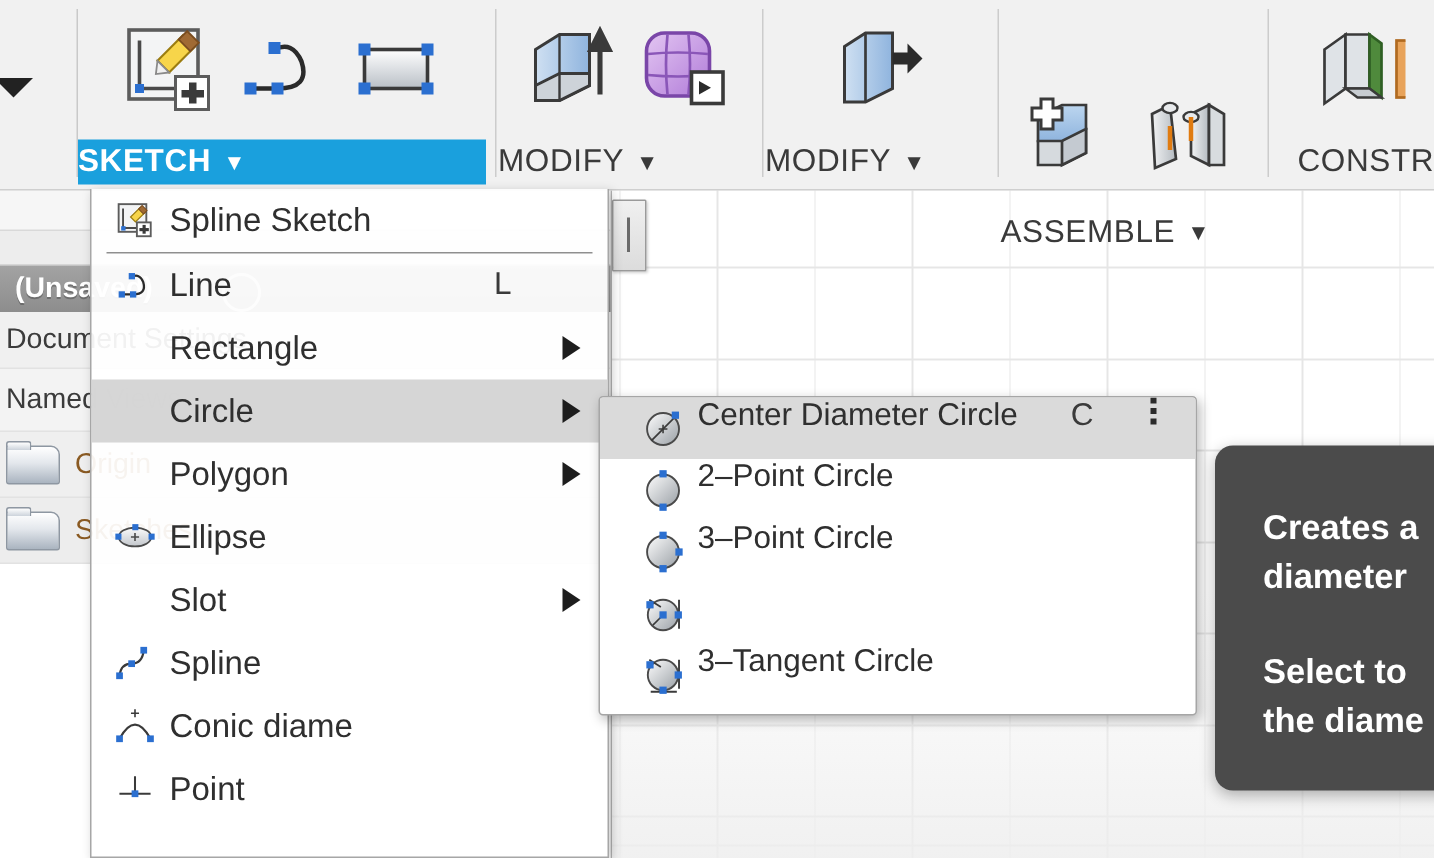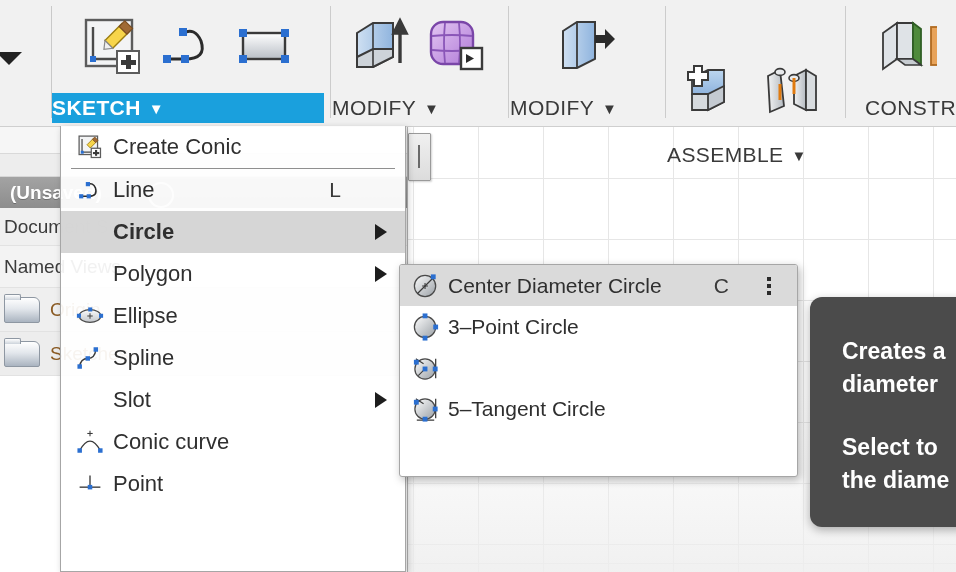--- a/index.html
+++ b/index.html
@@ -446,7 +446,7 @@
           <rect x="38" y="43" width="15" height="5" fill="#3a3a3a"></rect>
         </svg>
       </span>
-      <span class="mi-label">Create Conic</span>
+      <span class="mi-label">Spline Sketch</span>
     </div>
 
     <div id="menu-sep"></div>

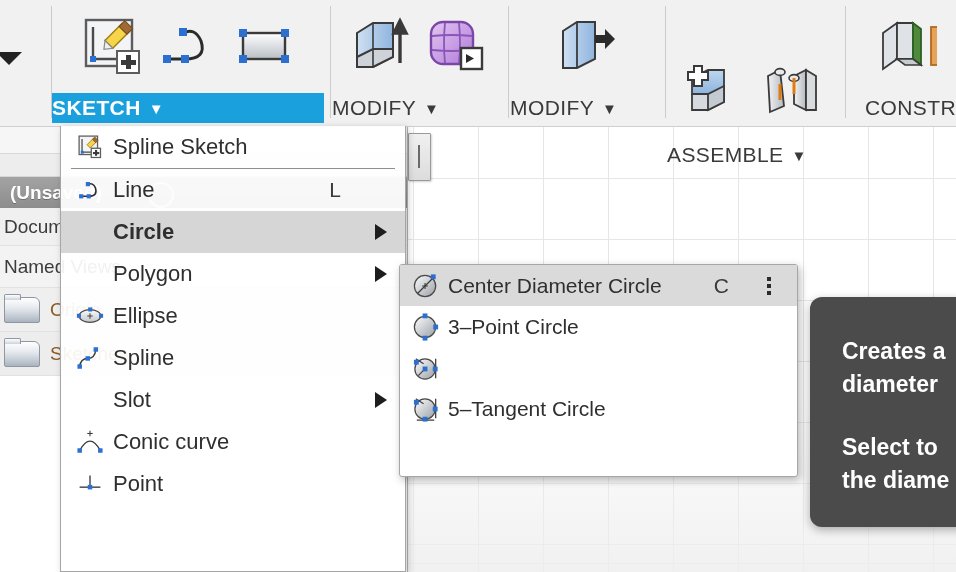--- a/index.html
+++ b/index.html
@@ -464,6 +464,11 @@
       <span class="mi-key">L</span>
     </div>
 
+    <div class="mi">
+      <span class="mi-ico"></span>
+      <span class="mi-label">Rectangle</span>
+      <span class="mi-arrow"></span>
+    </div>
 
     <div class="mi hl">
       <span class="mi-ico"></span>

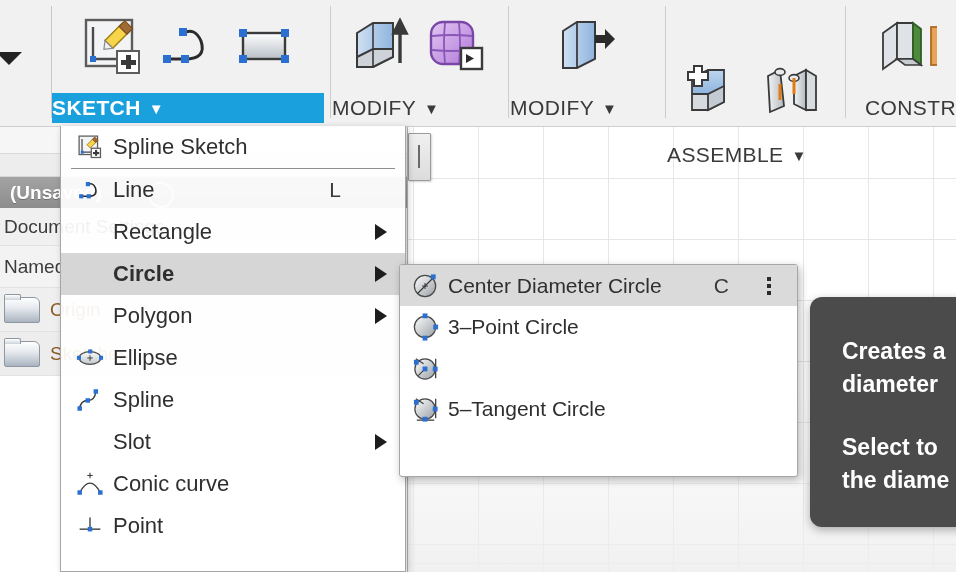--- a/index.html
+++ b/index.html
@@ -160,7 +160,7 @@
     font-size: 22px; color: #2f2f2f;
     box-sizing: border-box;
   }
-  .mi.hl { background: rgba(210,210,210,0.92); font-weight: bold; }
+  .mi.hl { background: rgba(210,210,210,0.92); }
   .mi .mi-ico { width: 34px; flex: none; display: flex; align-items: center; justify-content: center; }
   .mi .mi-label { margin-left: 6px; white-space: nowrap; }
   .mi .mi-key { position: absolute; right: 64px; color: #3a3a3a; font-size: 21px; }

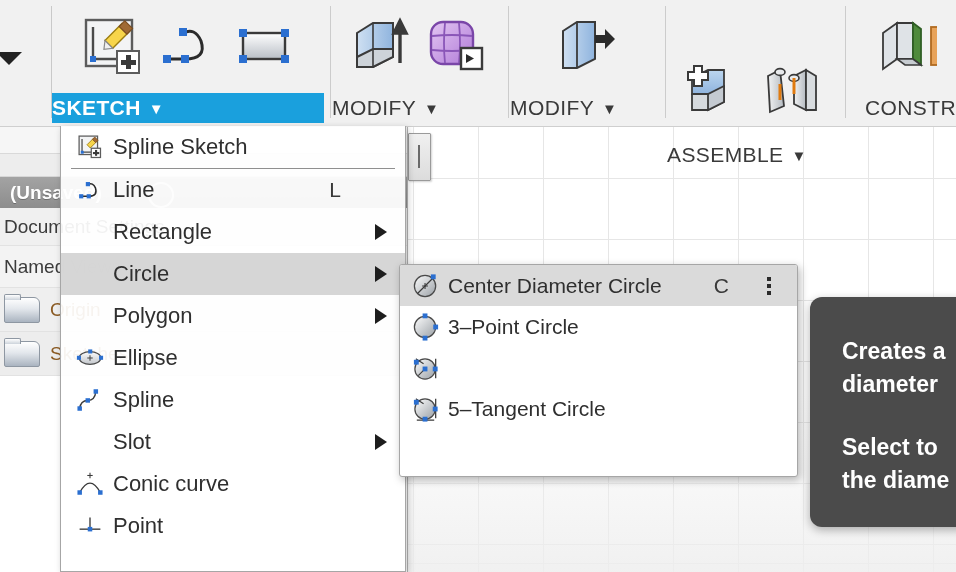--- a/index.html
+++ b/index.html
@@ -185,7 +185,7 @@
   }
   .smi {
     position: relative; height: 41px;
-    display: flex; align-items: center; padding-left: 8px;
+    display: flex; padding-left: 25px;
     font-size: 21px; color: #2f2f2f; box-sizing: border-box;
   }
   .smi.hl { background: #dadada; }

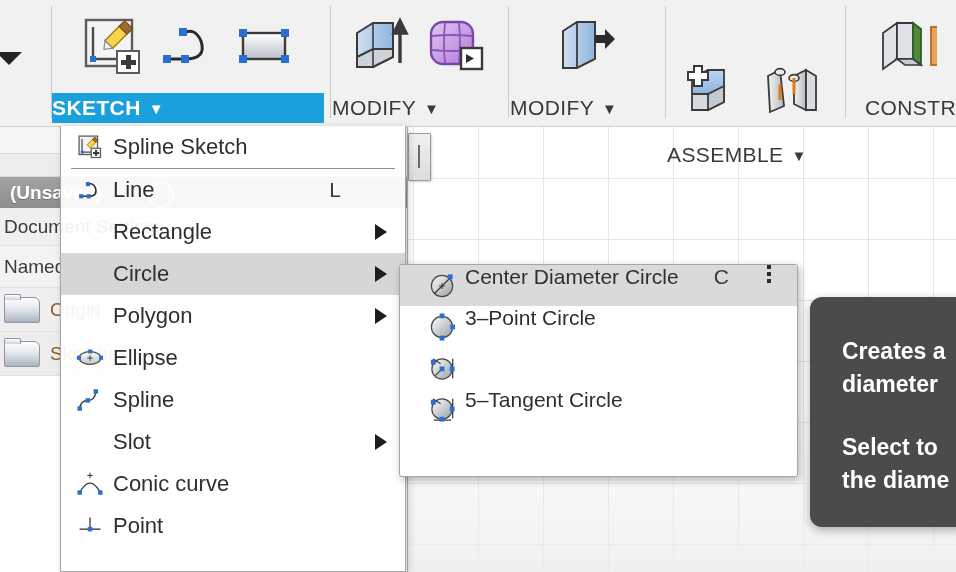--- a/index.html
+++ b/index.html
@@ -573,6 +573,22 @@
         </span>
     </div>
 
+    <div class="smi">
+      <span class="smi-ico">
+        <svg width="30" height="30" viewBox="0 0 62 62">
+          <defs>
+            <linearGradient id="cg2" x1="0" y1="0" x2="1" y2="1">
+              <stop offset="0" stop-color="#fdfdfd"></stop>
+                <stop offset="1" stop-color="#9aa0a6"></stop>
+            </linearGradient>
+          </defs>
+          <circle cx="29" cy="31" r="22" fill="url(#cg2)" stroke="#4a4a4a" stroke-width="2.6"></circle>
+          <rect x="24" y="3" width="10" height="10" fill="#2b6fd0"></rect>
+          <rect x="24" y="49" width="10" height="10" fill="#2b6fd0"></rect>
+        </svg>
+      </span>
+      <span class="smi-label">2–Point Circle</span>
+    </div>
 
     <div class="smi">
       <span class="smi-ico">

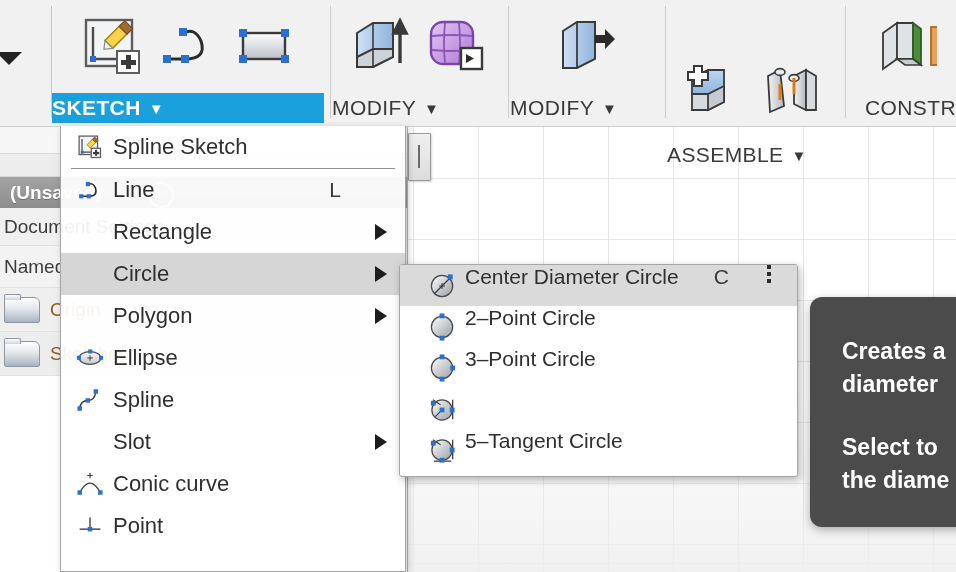--- a/index.html
+++ b/index.html
@@ -504,6 +504,12 @@
     </div>
 
     <div class="mi">
+      <span class="mi-ico"></span>
+      <span class="mi-label">Slot</span>
+      <span class="mi-arrow"></span>
+    </div>
+
+    <div class="mi">
       <span class="mi-ico">
         <svg width="28" height="26" viewBox="0 0 62 58">
           <path d="M8 48 Q10 30 26 30 Q42 30 44 10" fill="none" stroke="#3a3a3a" stroke-width="3.2"></path>
@@ -513,12 +519,6 @@
         </svg>
       </span>
       <span class="mi-label">Spline</span>
-    </div>
-
-    <div class="mi">
-      <span class="mi-ico"></span>
-      <span class="mi-label">Slot</span>
-      <span class="mi-arrow"></span>
     </div>
 
     <div class="mi">

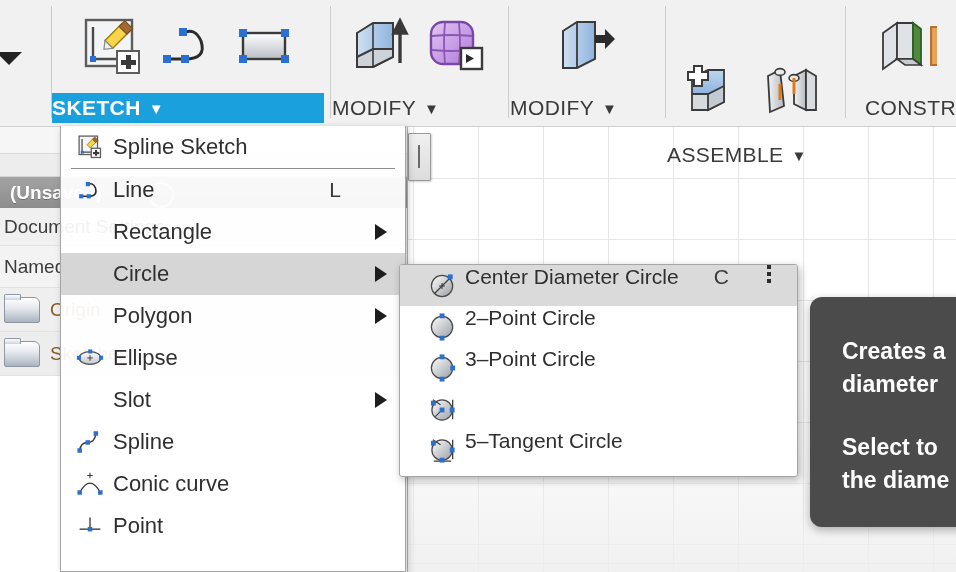--- a/index.html
+++ b/index.html
@@ -646,7 +646,7 @@
           <rect x="24" y="47" width="10" height="10" fill="#2b6fd0"></rect>
         </svg>
       </span>
-      <span class="smi-label">5–Tangent Circle</span>
+      <span class="smi-label">3–Tangent Circle</span>
     </div>
   </div>
 

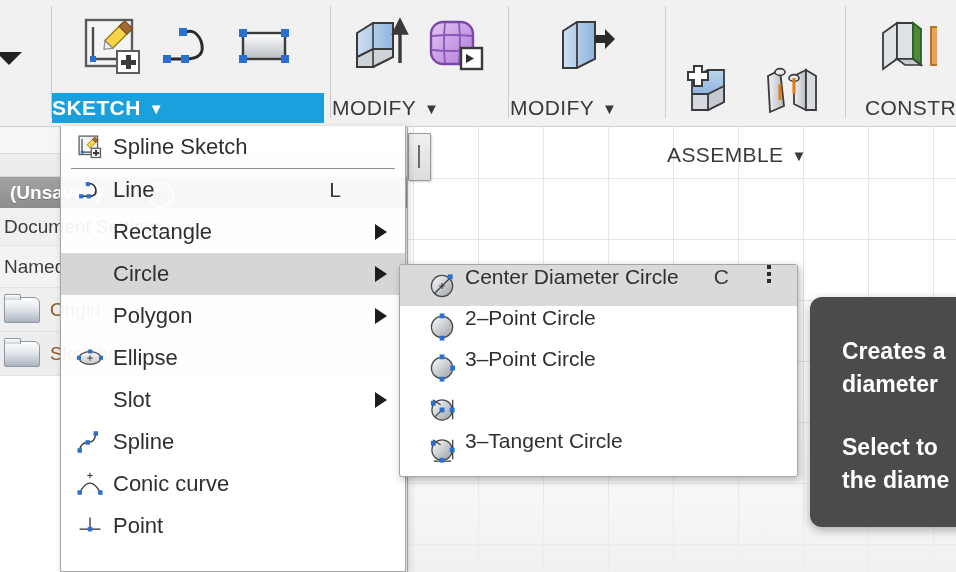--- a/index.html
+++ b/index.html
@@ -531,7 +531,7 @@
           <rect x="49" y="43" width="10" height="10" fill="#2b6fd0"></rect>
         </svg>
       </span>
-      <span class="mi-label">Conic curve</span>
+      <span class="mi-label">Conic diame</span>
     </div>
 
     <div class="mi">

